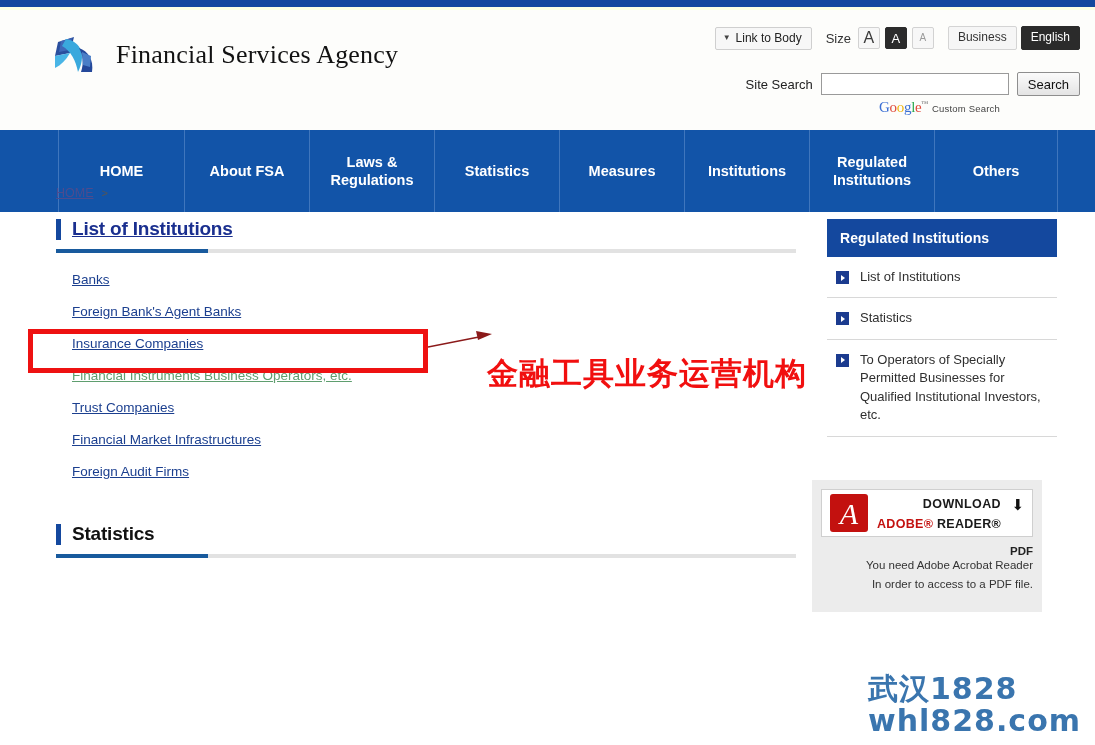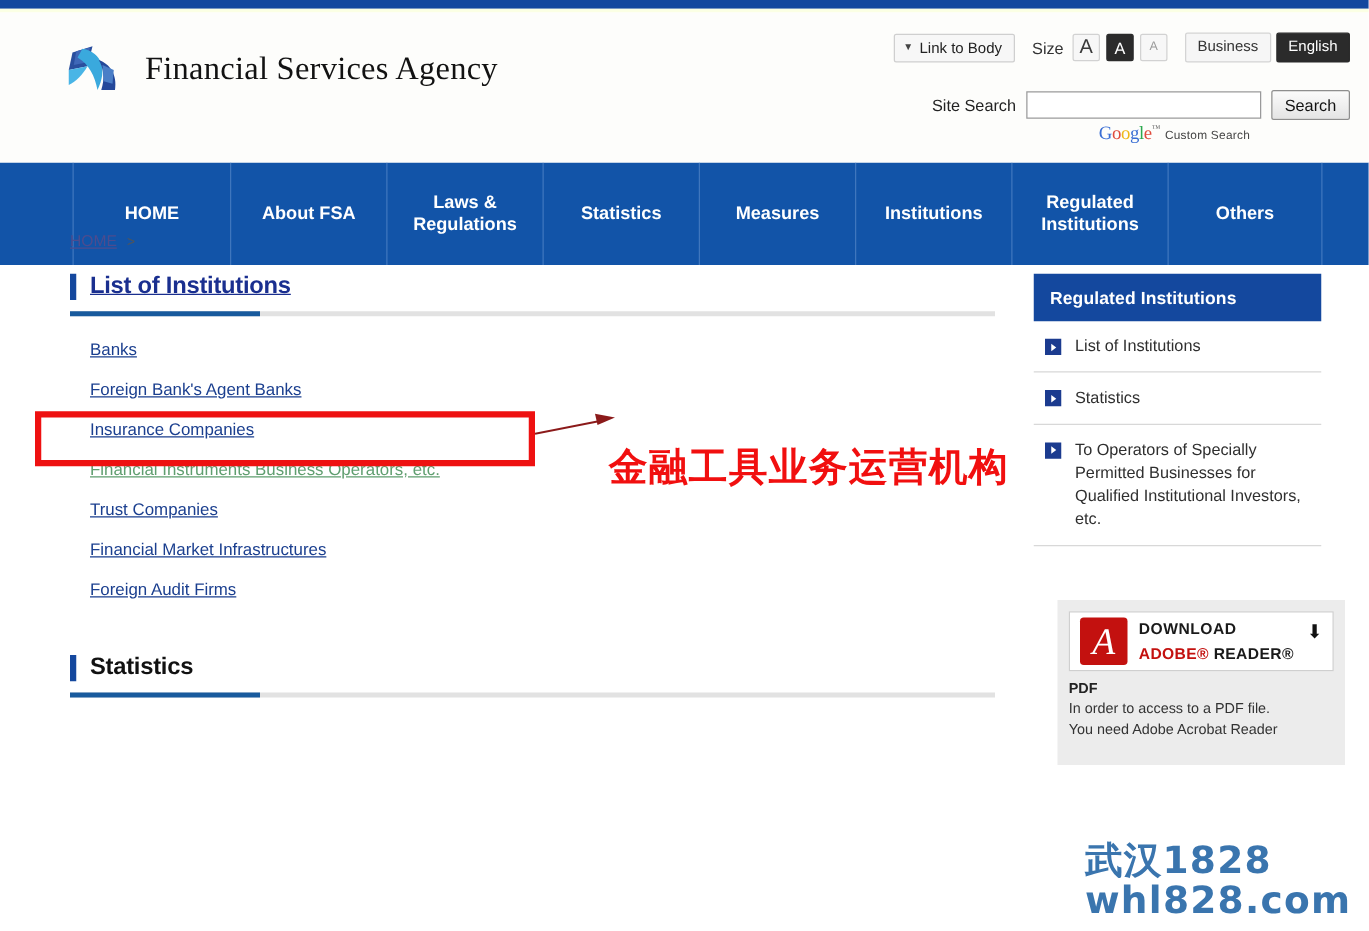--- a/index.html
+++ b/index.html
@@ -141,8 +141,8 @@
   }
 
   .pdf-box {
-    position:absolute; left:846px; top:536px; width:230px; height:132px;
-    background:#ececec; padding:9px;
+    position:absolute; left:812px; top:536px; width:230px; height:132px;
+    background:#ececec; padding:9px;text-align:right;
   }
   .pdf-btn {
     background:#fff; border:1px solid #cfcfcf; height:48px;

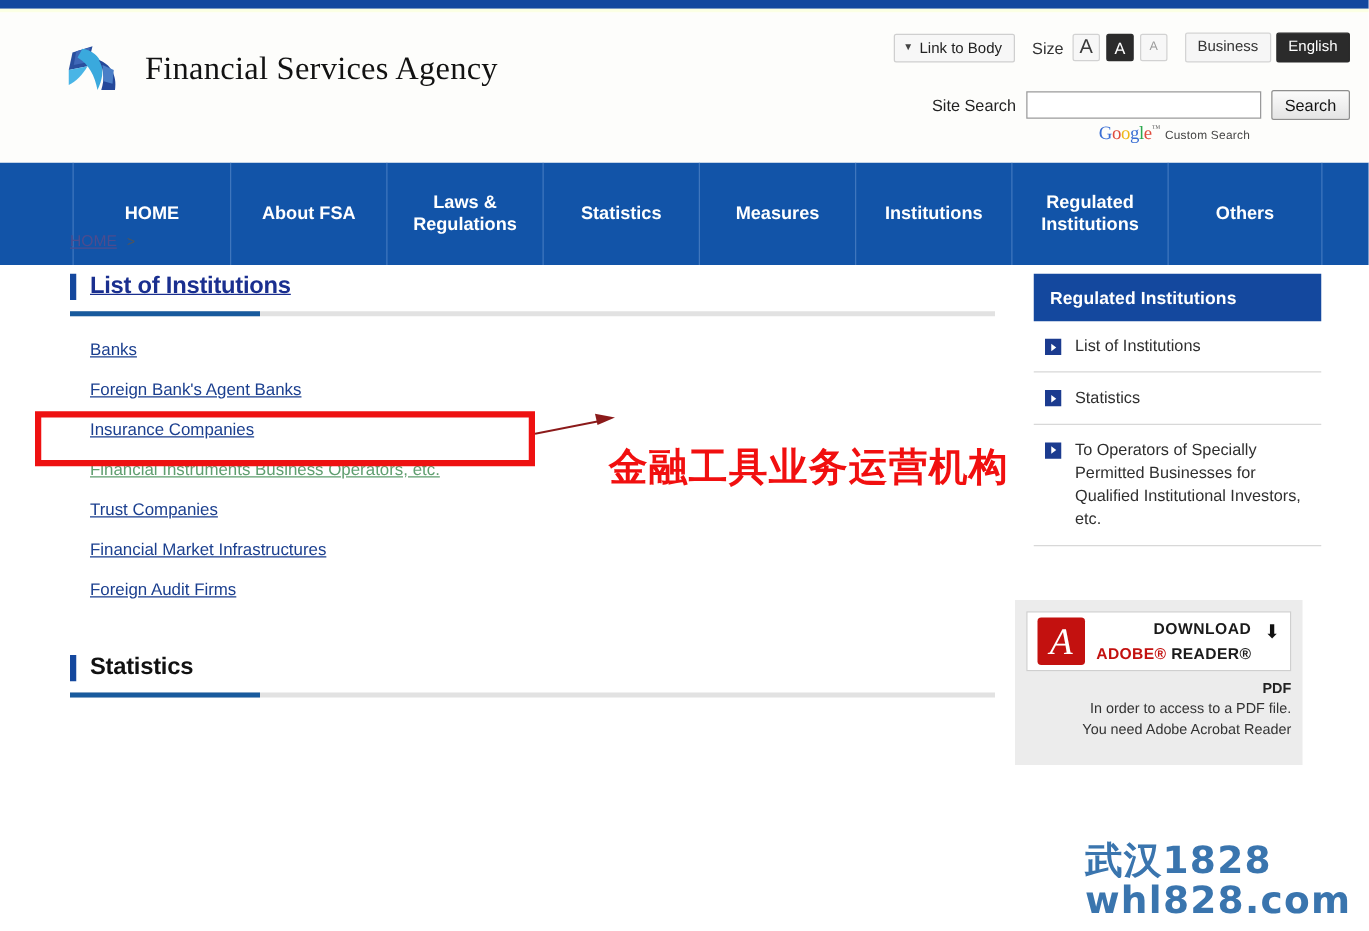--- a/index.html
+++ b/index.html
@@ -325,8 +325,8 @@
       <span class="dn-arrow">⬇</span>
     </div>
     <div class="pdf-cap">PDF</div>
+    <div class="pdf-desc" style="margin-top:0">You need Adobe Acrobat Reader</div>
     <div class="pdf-desc">In order to access to a PDF file.</div>
-    <div class="pdf-desc" style="margin-top:0">You need Adobe Acrobat Reader</div>
   </div>
 
   <div class="watermark">

